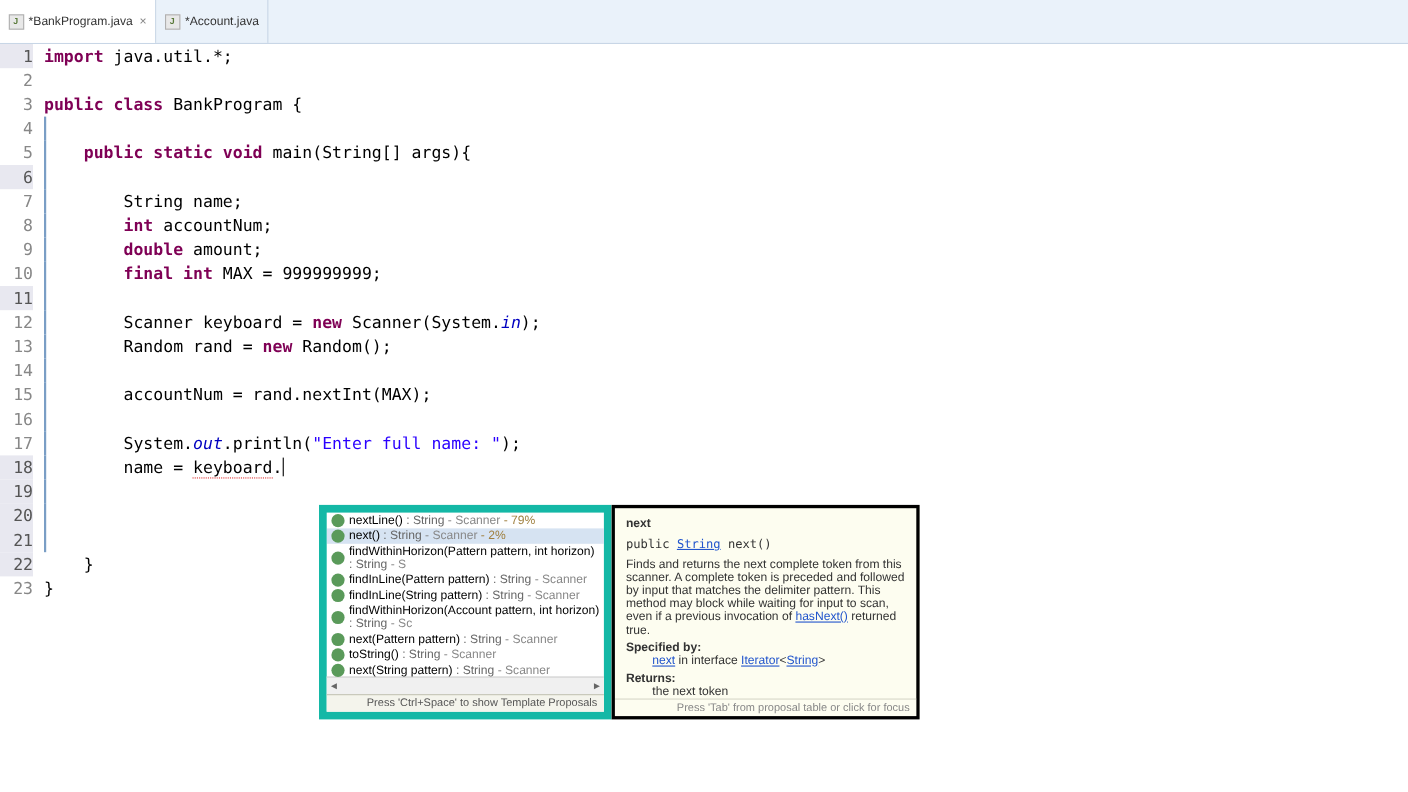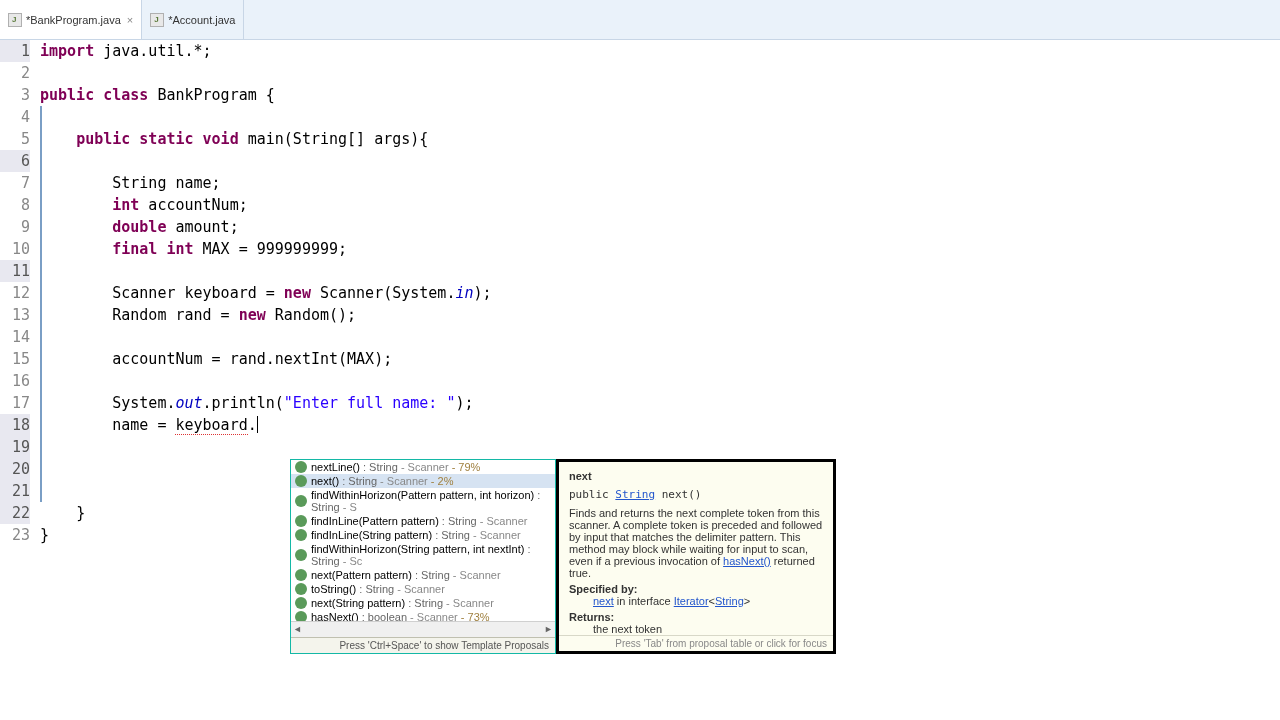--- a/index.html
+++ b/index.html
@@ -27,7 +27,7 @@
   .cursor { display: inline-block; width: 1px; height: 17px; background: #000; vertical-align: middle; position: relative; top: -1px; }
 
   .popup-wrap { position: absolute; top: 419px; left: 290px; display: flex; }
-  .ac-list { width: 266px; max-height: 195px; background: #fff; border: 1px solid #14b8a6; font-size: 11px; position: relative; display: flex; flex-direction: column; }
+  .ac-list { width: 266px; max-height: 195px; background: #fff; border: 7px solid #14b8a6; font-size: 11px; position: relative; display: flex; flex-direction: column; }
   .ac-items { overflow-y: scroll; flex: 1; }
   .ac-items::-webkit-scrollbar { width: 16px; }
   .ac-items::-webkit-scrollbar-track { background: #f0f0f0; }

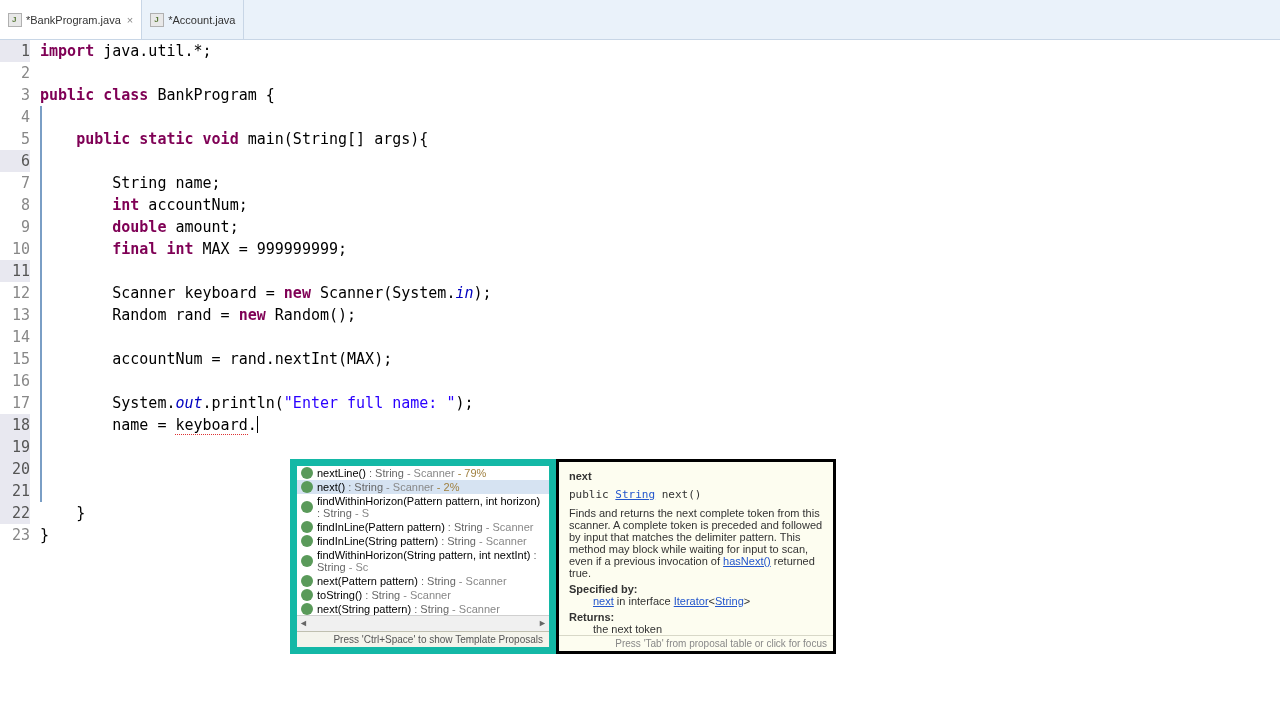--- a/index.html
+++ b/index.html
@@ -144,7 +144,7 @@
           </div>
           <div class="ac-item">
             <span class="method-icon"></span>
-            <span><span class="ac-main">findWithinHorizon(String pattern, int nextInt)</span><span class="ac-ret"> : String</span><span class="ac-src"> - Sc</span><span class="ac-pct"></span></span>
+            <span><span class="ac-main">findWithinHorizon(Account pattern, int horizon)</span><span class="ac-ret"> : String</span><span class="ac-src"> - Sc</span><span class="ac-pct"></span></span>
           </div>
           <div class="ac-item">
             <span class="method-icon"></span>

